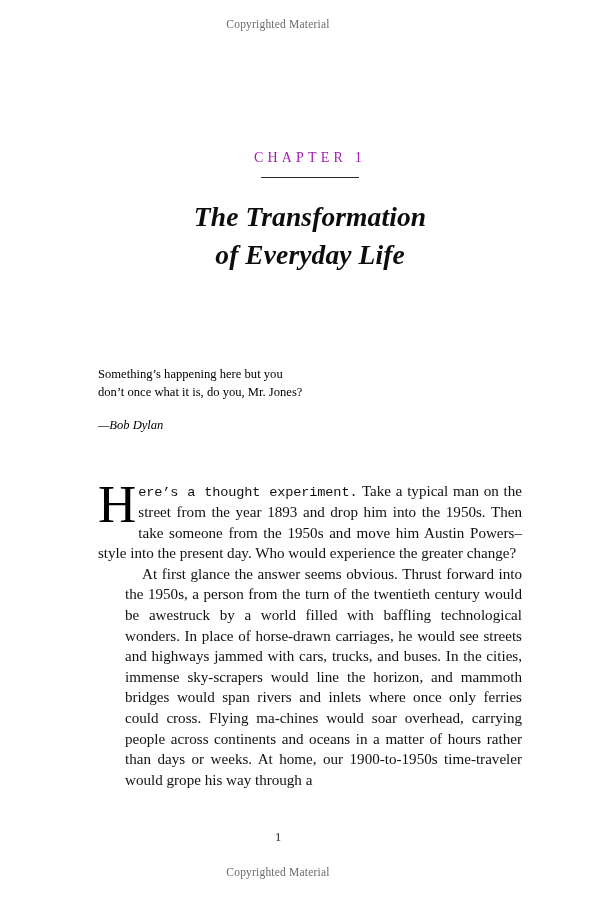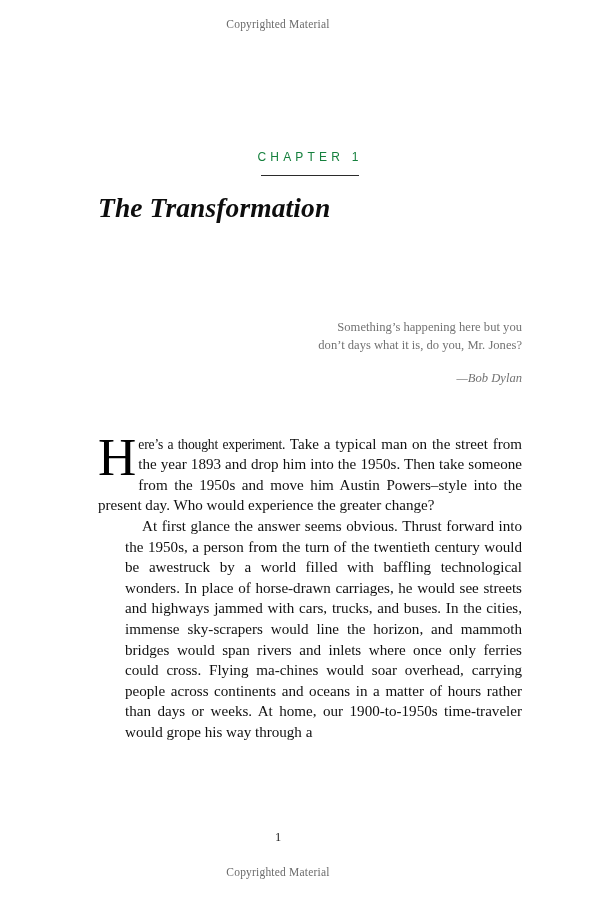--- a/index.html
+++ b/index.html
@@ -43,10 +43,10 @@
 
   .chapter-label {
     text-align: center;
-    font-family: Liberation Sans, sans-serif;
-    font-size: 12px;
+    font-family: Liberation Serif, serif;
+    font-size: 14px;
     letter-spacing: 4.2px;
-    color: #15803d;
+    color: #a21caf;
     padding-bottom: 11px;
   }
   .rule-wrap {

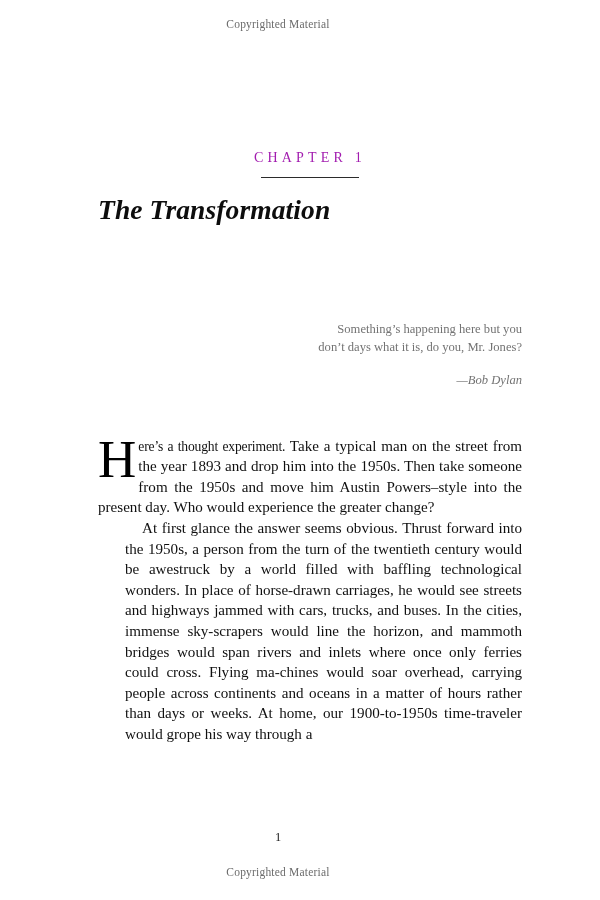--- a/index.html
+++ b/index.html
@@ -60,12 +60,13 @@
   }
 
   .chapter-title {
+    text-align: center;
     font-family: "Liberation Serif", serif;
     font-style: italic;
     font-size: 27.5px;
     line-height: 1.38;
     color: #0d0d0d;
-    margin-top: 13px;
+    margin-top: 20px;
     letter-spacing: 0.1px;
   }
   .chapter-title .line2 { display: block; }

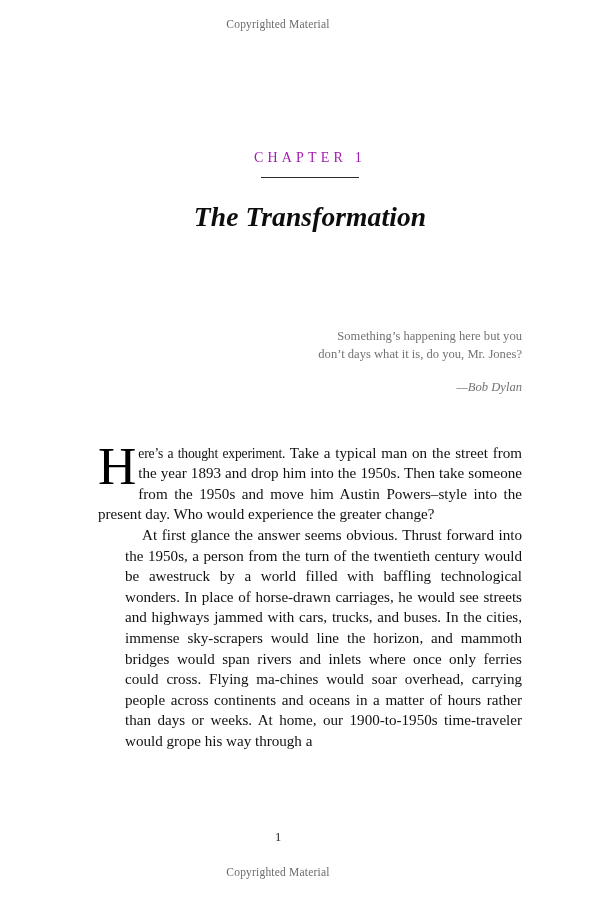--- a/index.html
+++ b/index.html
@@ -144,6 +144,7 @@
 
     <h1 class="chapter-title">
       <span class="line1">The Transformation</span>
+      <span class="line2">of Everyday Life</span>
     </h1>
 
     <div class="epigraph">

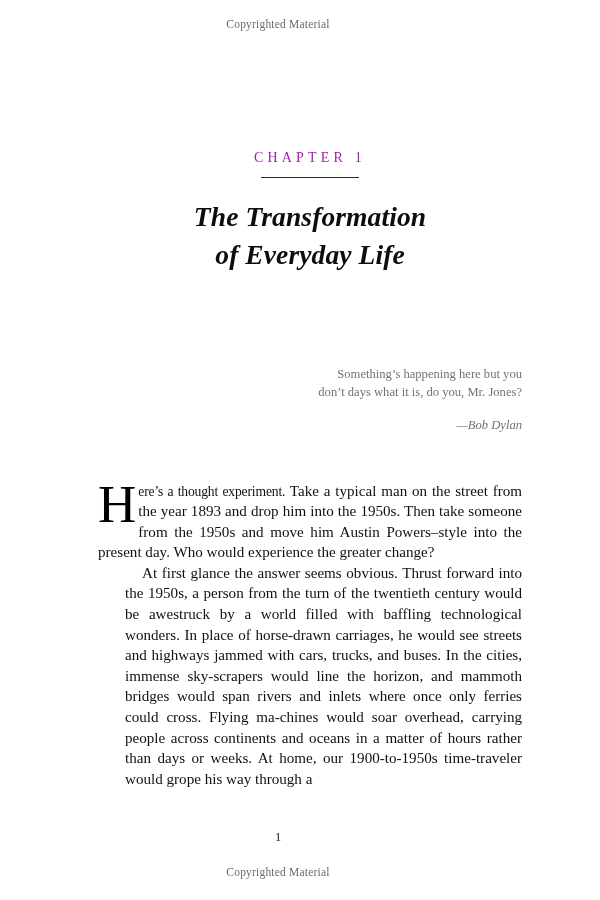--- a/index.html
+++ b/index.html
@@ -72,12 +72,12 @@
   .chapter-title .line2 { display: block; }
 
   .epigraph {
-    text-align: right;
+    text-align: left;
     margin-top: 92px;
     font-family: "Liberation Serif", serif;
     font-size: 12.6px;
     line-height: 1.42;
-    color: #737373;
+    color: #000000;
   }
   .epigraph .attrib {
     display: block;

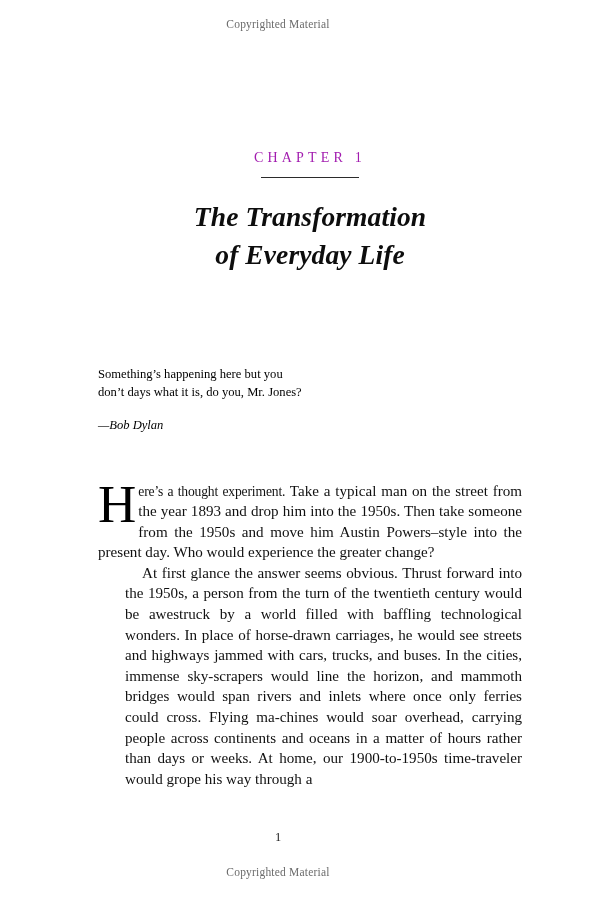--- a/index.html
+++ b/index.html
@@ -149,7 +149,7 @@
 
     <div class="epigraph">
       <span>Something’s happening here but you</span><br>
-      <span>don’t days what it is, do you, Mr. Jones?</span>
+      <span>don’t once what it is, do you, Mr. Jones?</span>
       <span class="attrib">—Bob Dylan</span>
     </div>
 

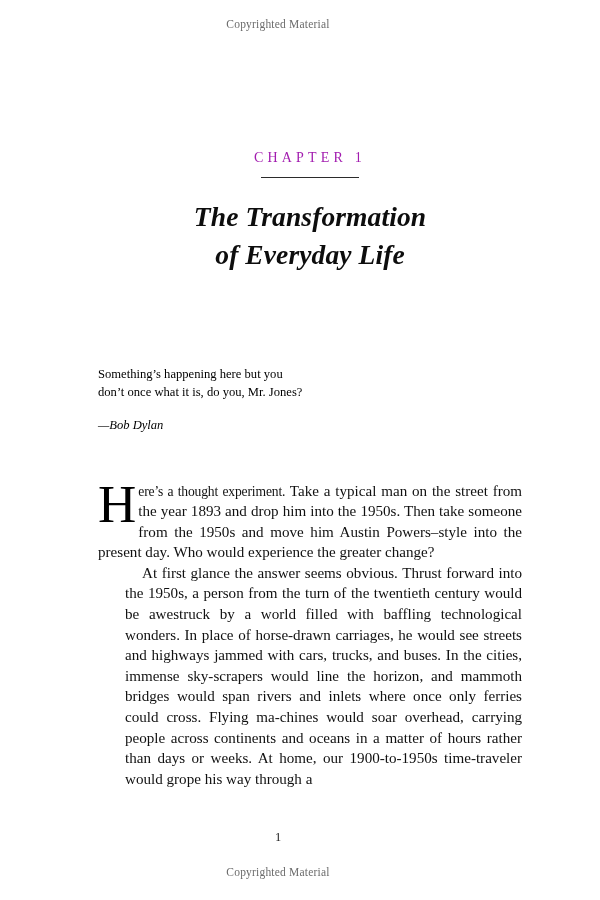--- a/index.html
+++ b/index.html
@@ -112,7 +112,7 @@
     color: #000;
   }
   .lead {
-    font-family: Liberation Serif, serif;
+    font-family: Liberation Mono, monospace;
     font-size: 13.6px;
     letter-spacing: -0.15px;
   }

